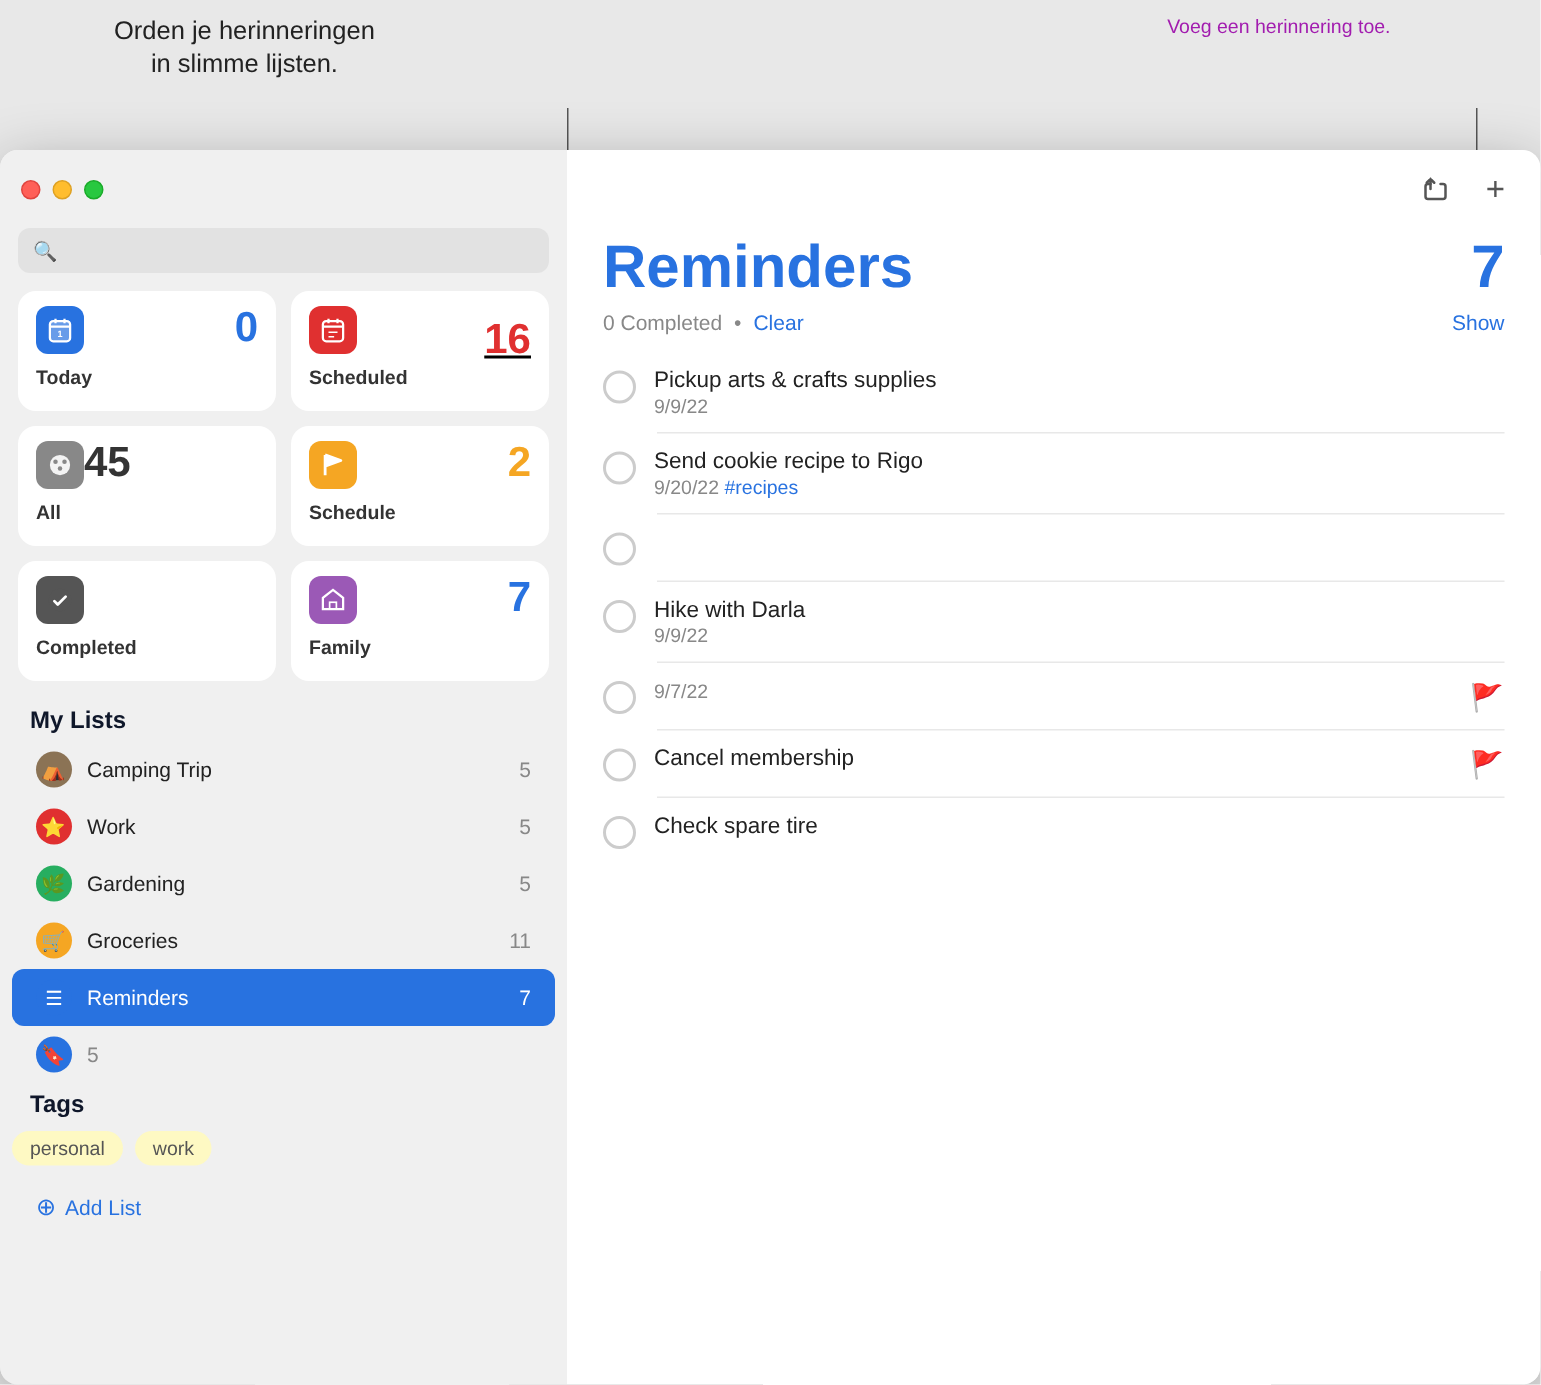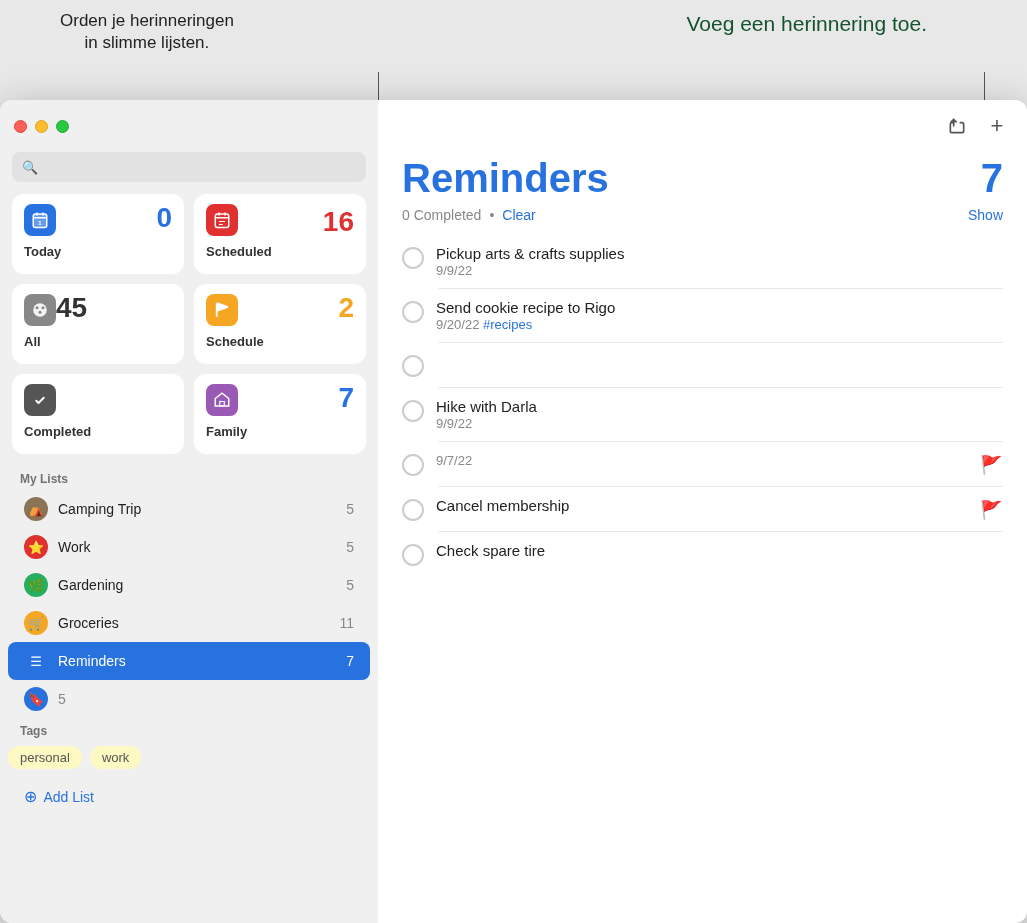--- a/index.html
+++ b/index.html
@@ -16,7 +16,7 @@
     .tooltip-left {
       position: absolute;
       top: 10px;
-      left: 60px;
+      left: 76px;
       font-size: 17px;
       color: #222;
       text-align: center;

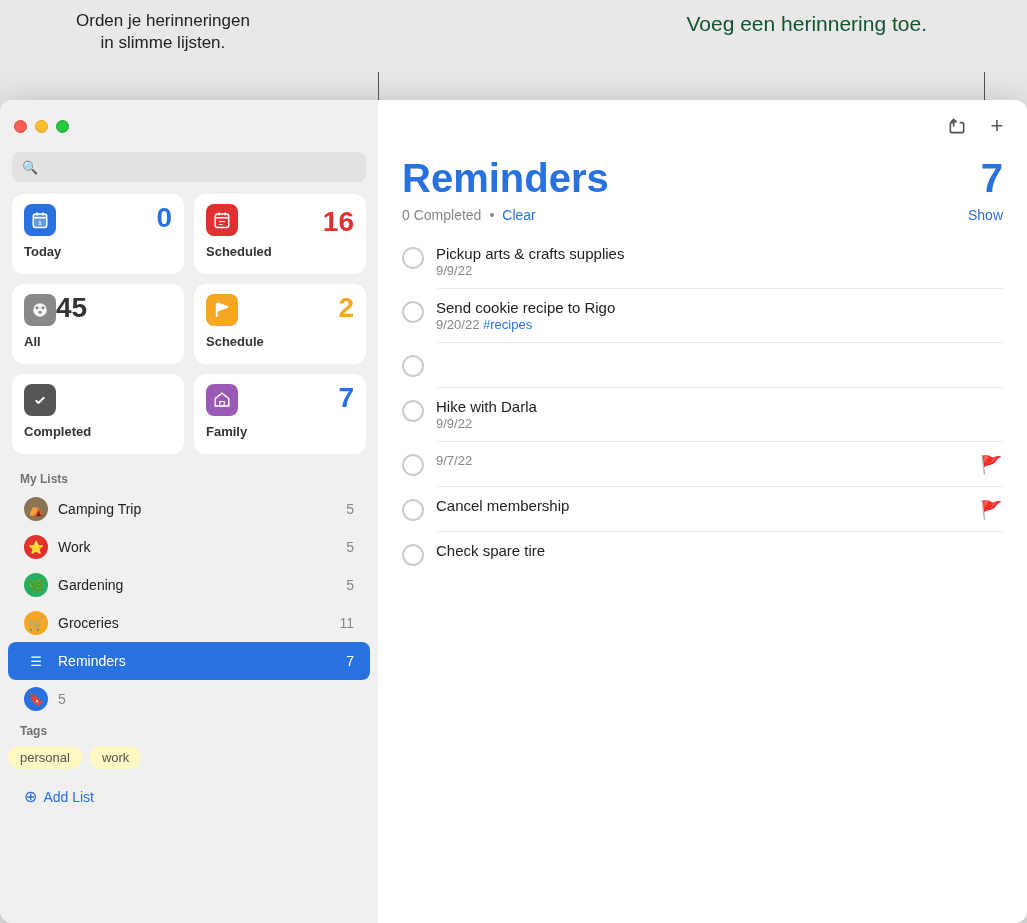--- a/index.html
+++ b/index.html
@@ -27,8 +27,8 @@
       position: absolute;
       top: 10px;
       right: 100px;
-      font-size: 21px;
-      color: #14532d;
+      font-size: 13px;
+      color: #a21caf;
       text-align: center;
       line-height: 1.3;
       pointer-events: none;

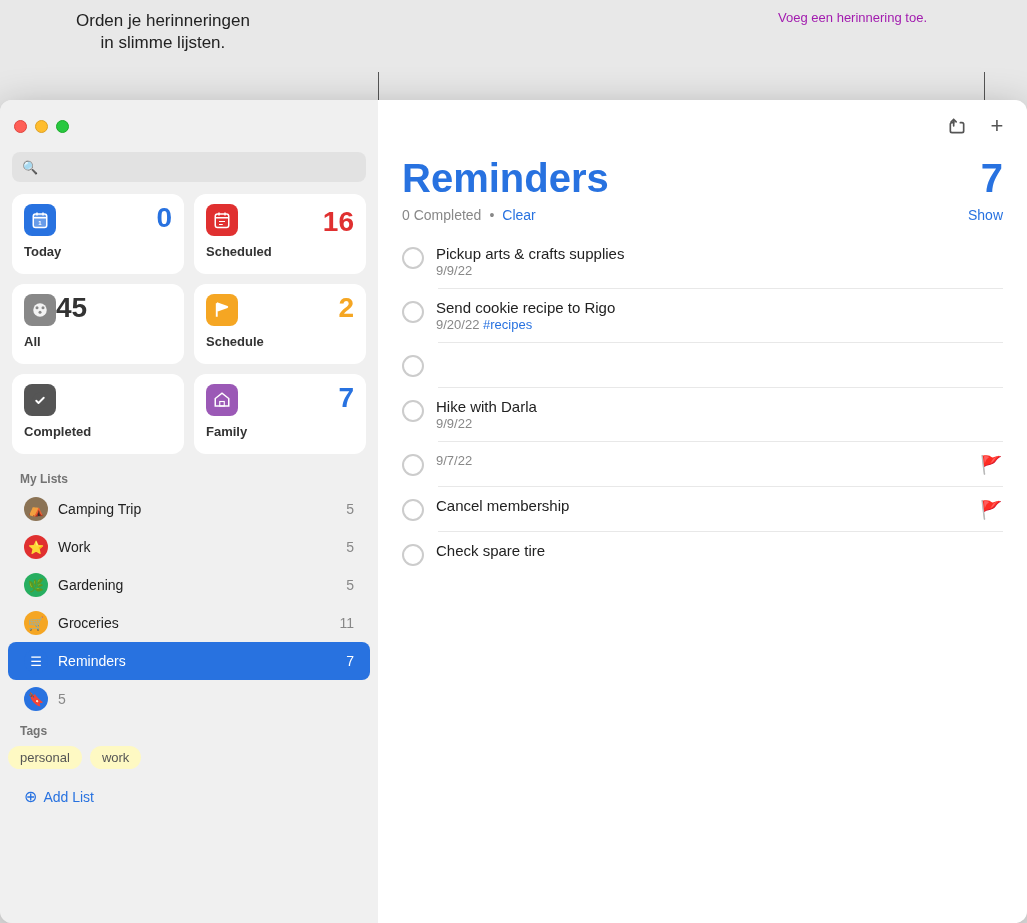--- a/index.html
+++ b/index.html
@@ -411,7 +411,7 @@
       </div>
 
       <div class="smart-card">
-        <div style="display:flex; justify-content:space-between; align-items:center;">
+        <div style="display:flex; justify-content:space-between; align-items:flex-end;text-decoration:underline;">
           <div class="smart-card-icon icon-scheduled">
             <svg width="18" height="18" viewBox="0 0 24 24" fill="none">
                 <rect x="3" y="4" width="18" height="18" rx="3" stroke="white" stroke-width="2" fill="none"></rect>

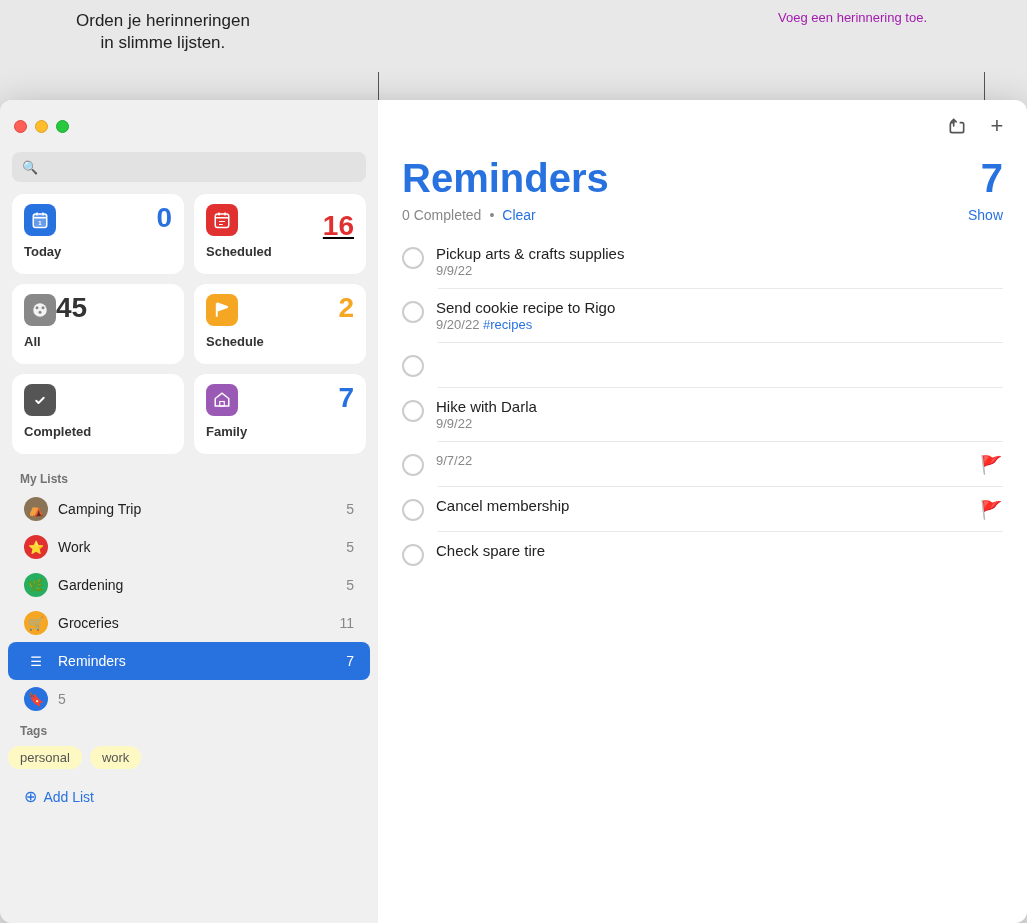--- a/index.html
+++ b/index.html
@@ -172,9 +172,9 @@
 
     
     .section-header {
-      font-size: 12px;
+      font-size: 16px;
       font-weight: 700;
-      color: #737373;
+      color: #0f172a;
       padding: 6px 20px 4px 20px;
     }
     .list-item {

